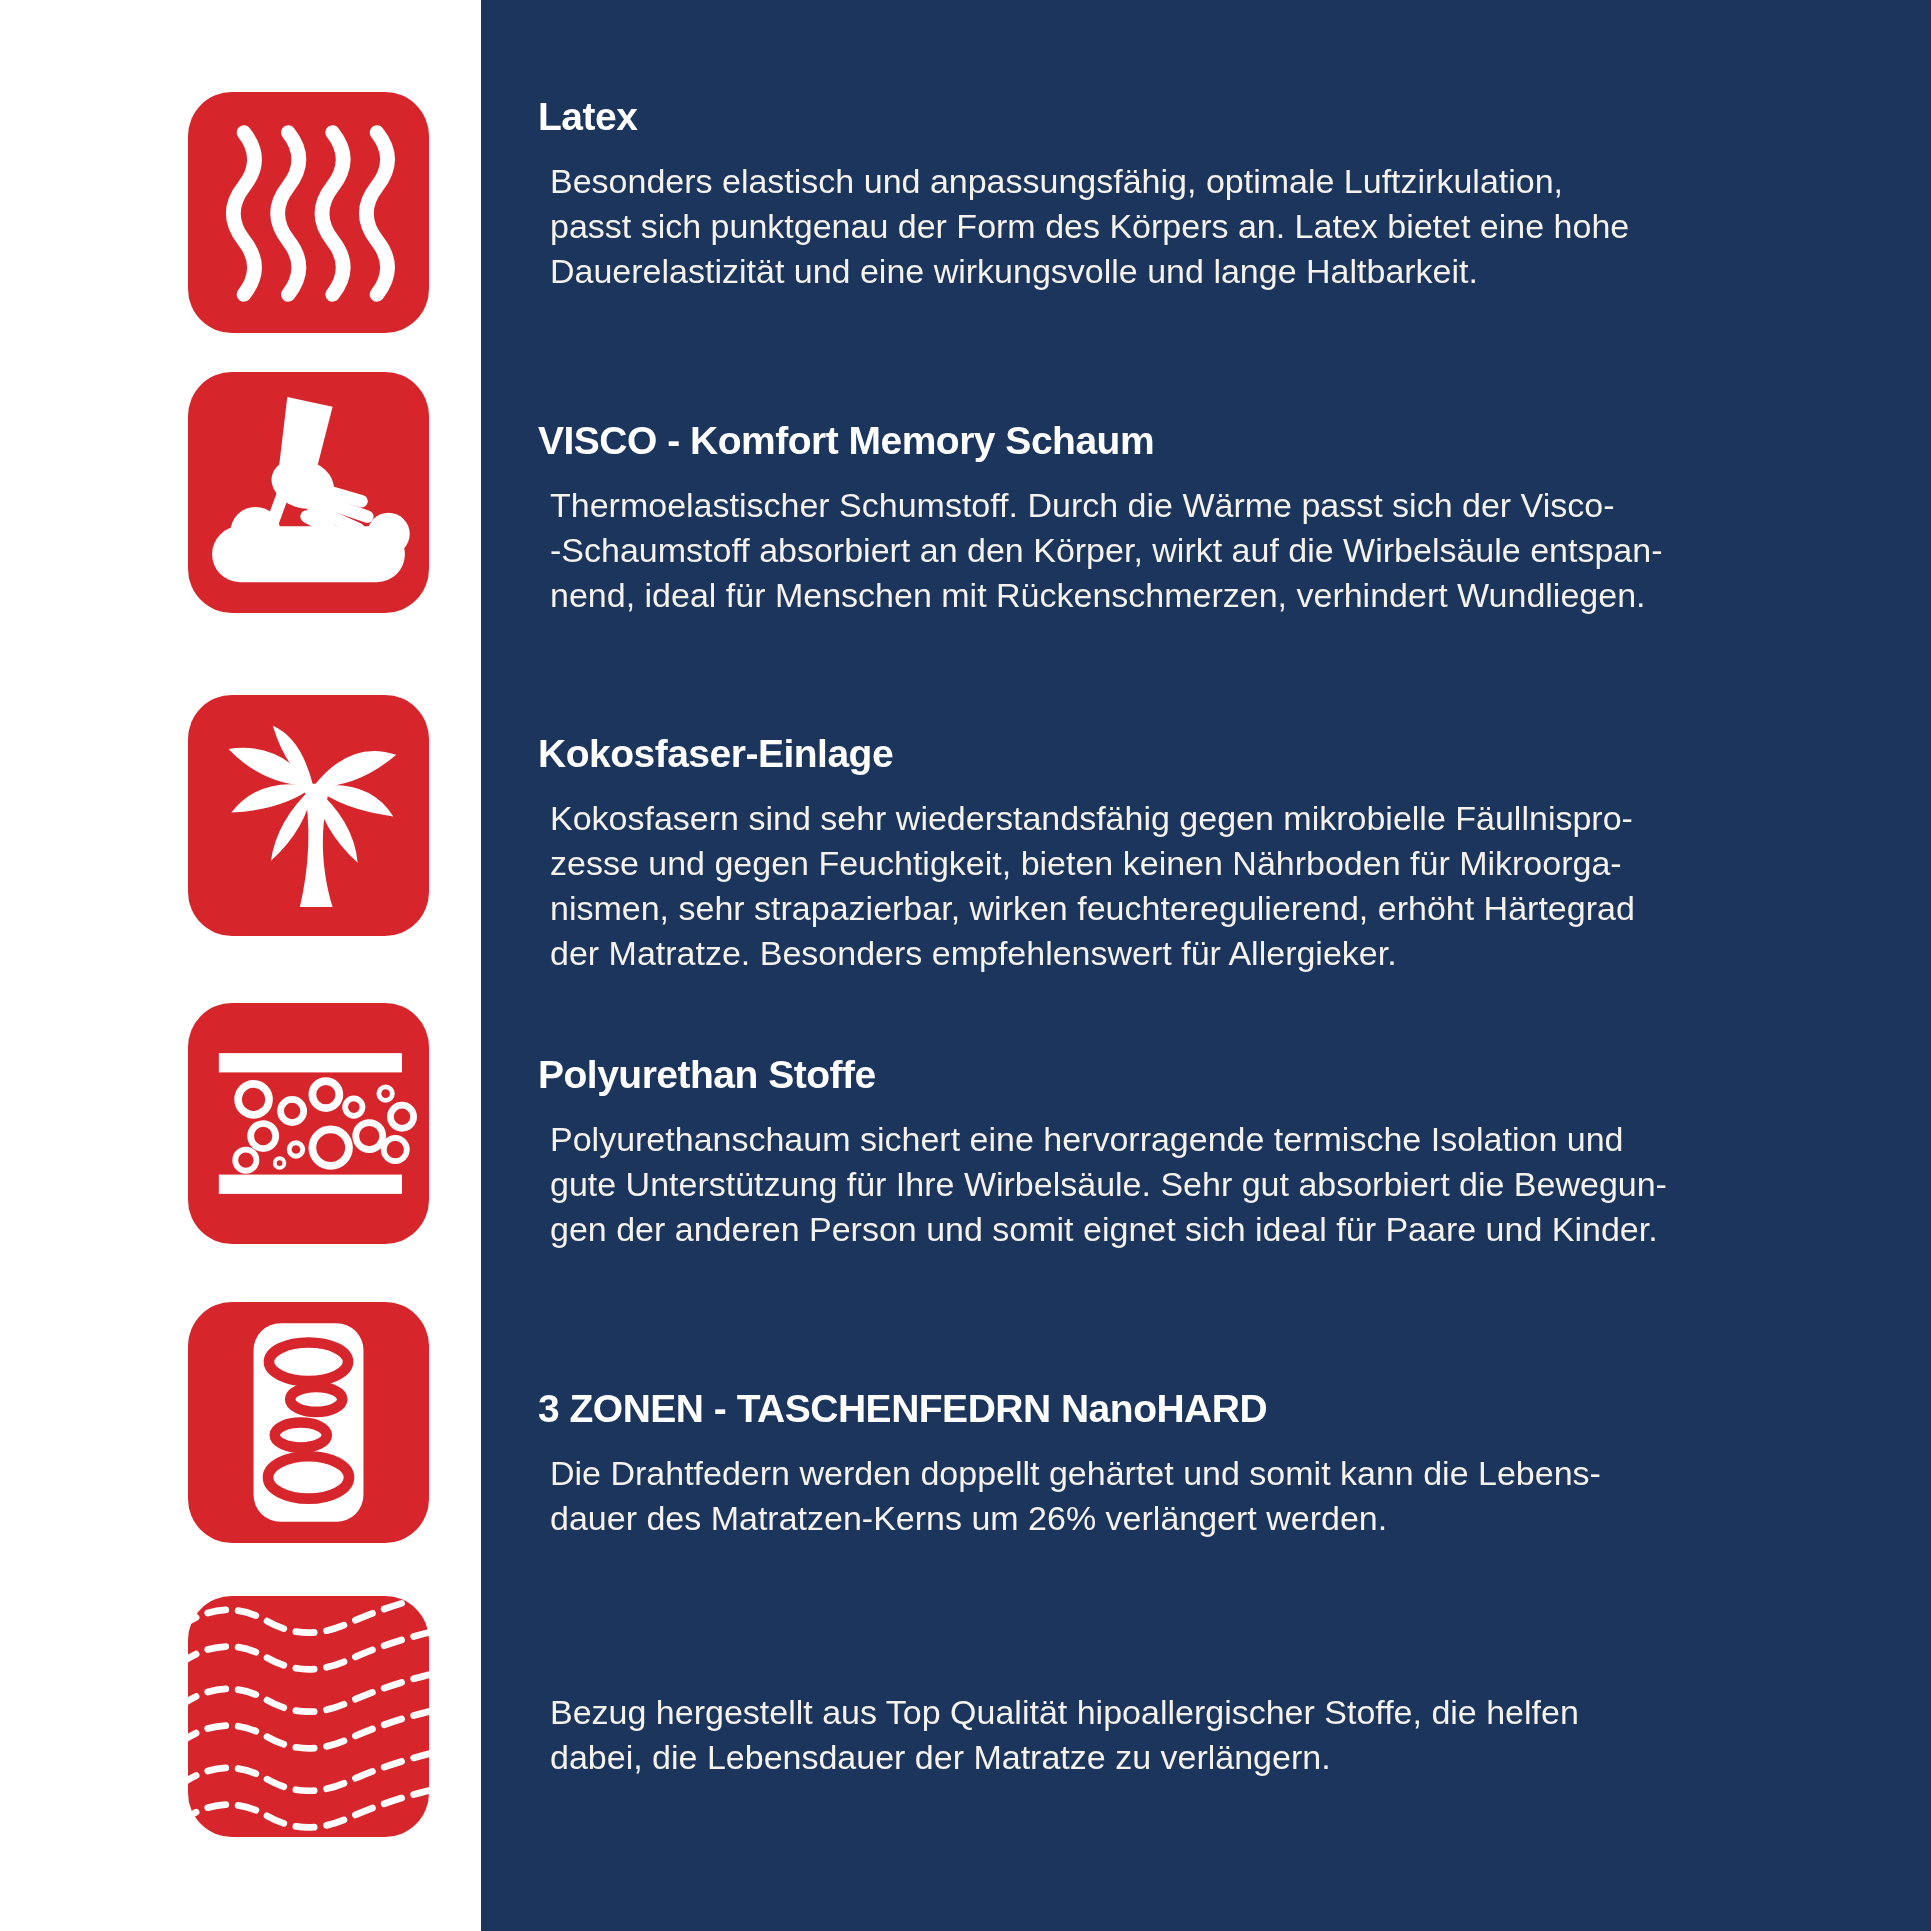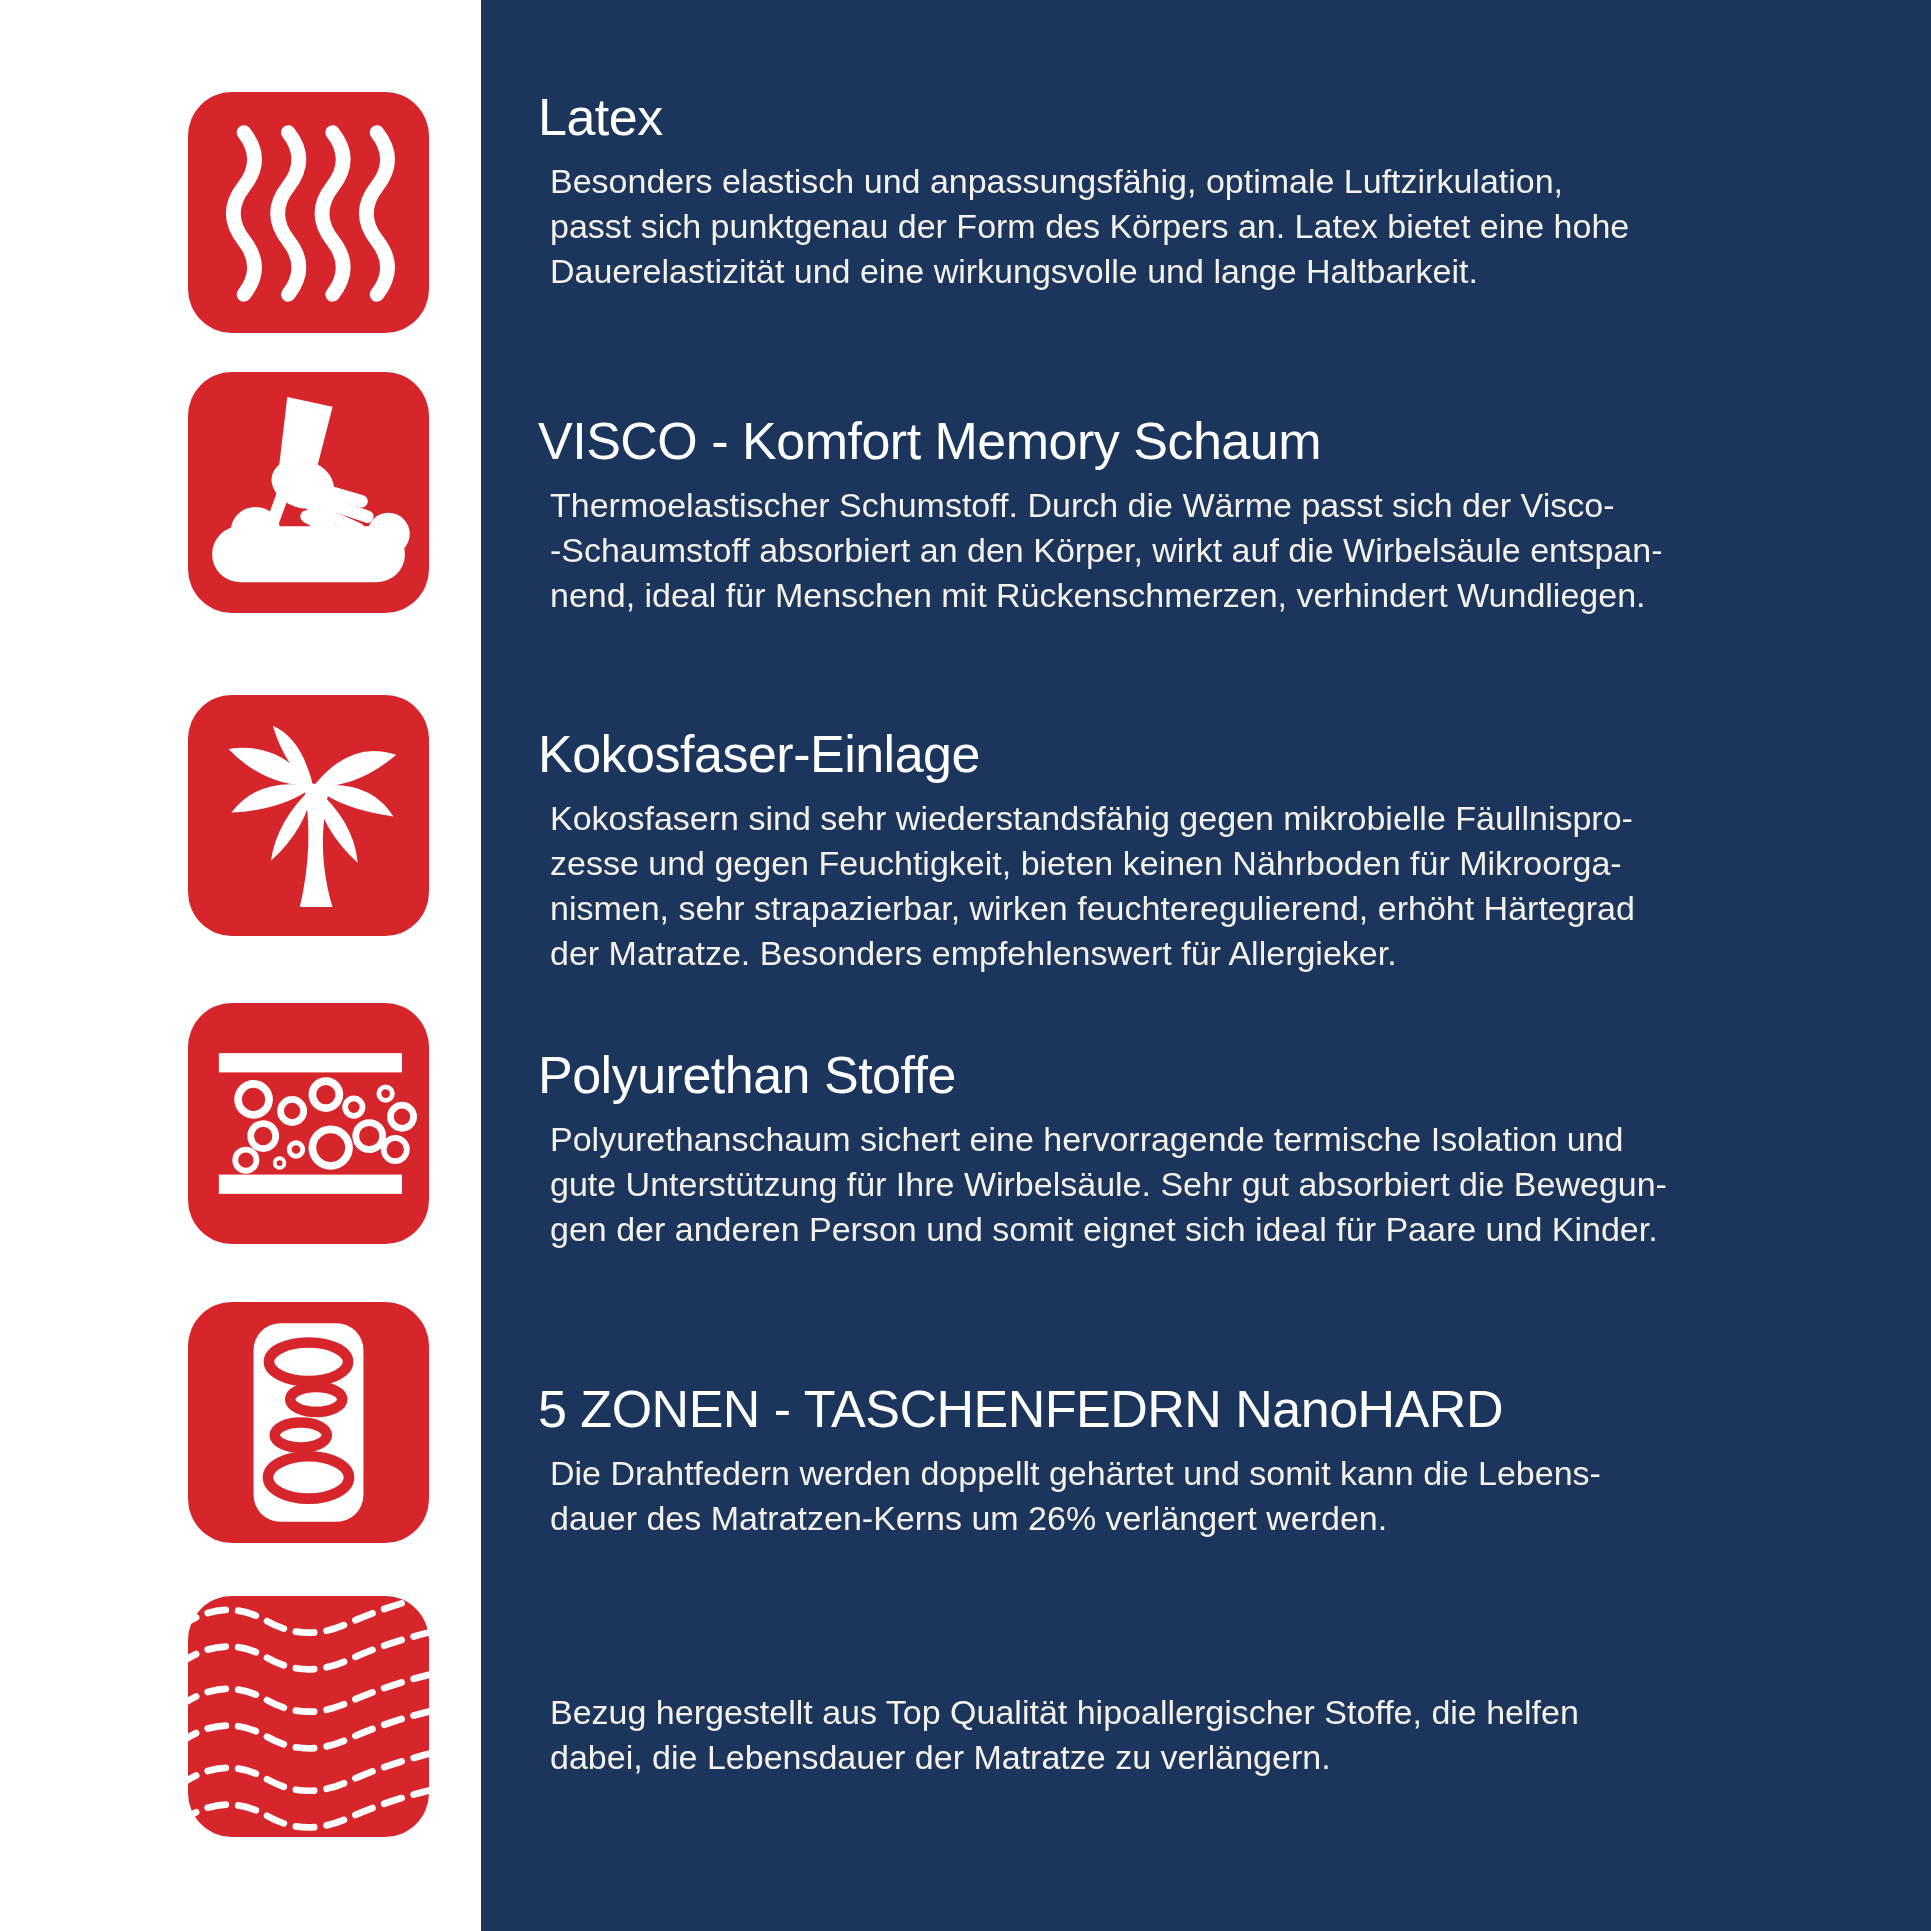--- a/index.html
+++ b/index.html
@@ -30,7 +30,7 @@
   .text{position:absolute;left:538px;width:1352px;}
   .text h2{
     margin:0 0 11.6px 0;
-    font-size:52px;line-height:60px;font-weight:400;
+    font-size:39px;line-height:60px;font-weight:700;
     color:var(--title);letter-spacing:-0.5px;
   }
   .text p{

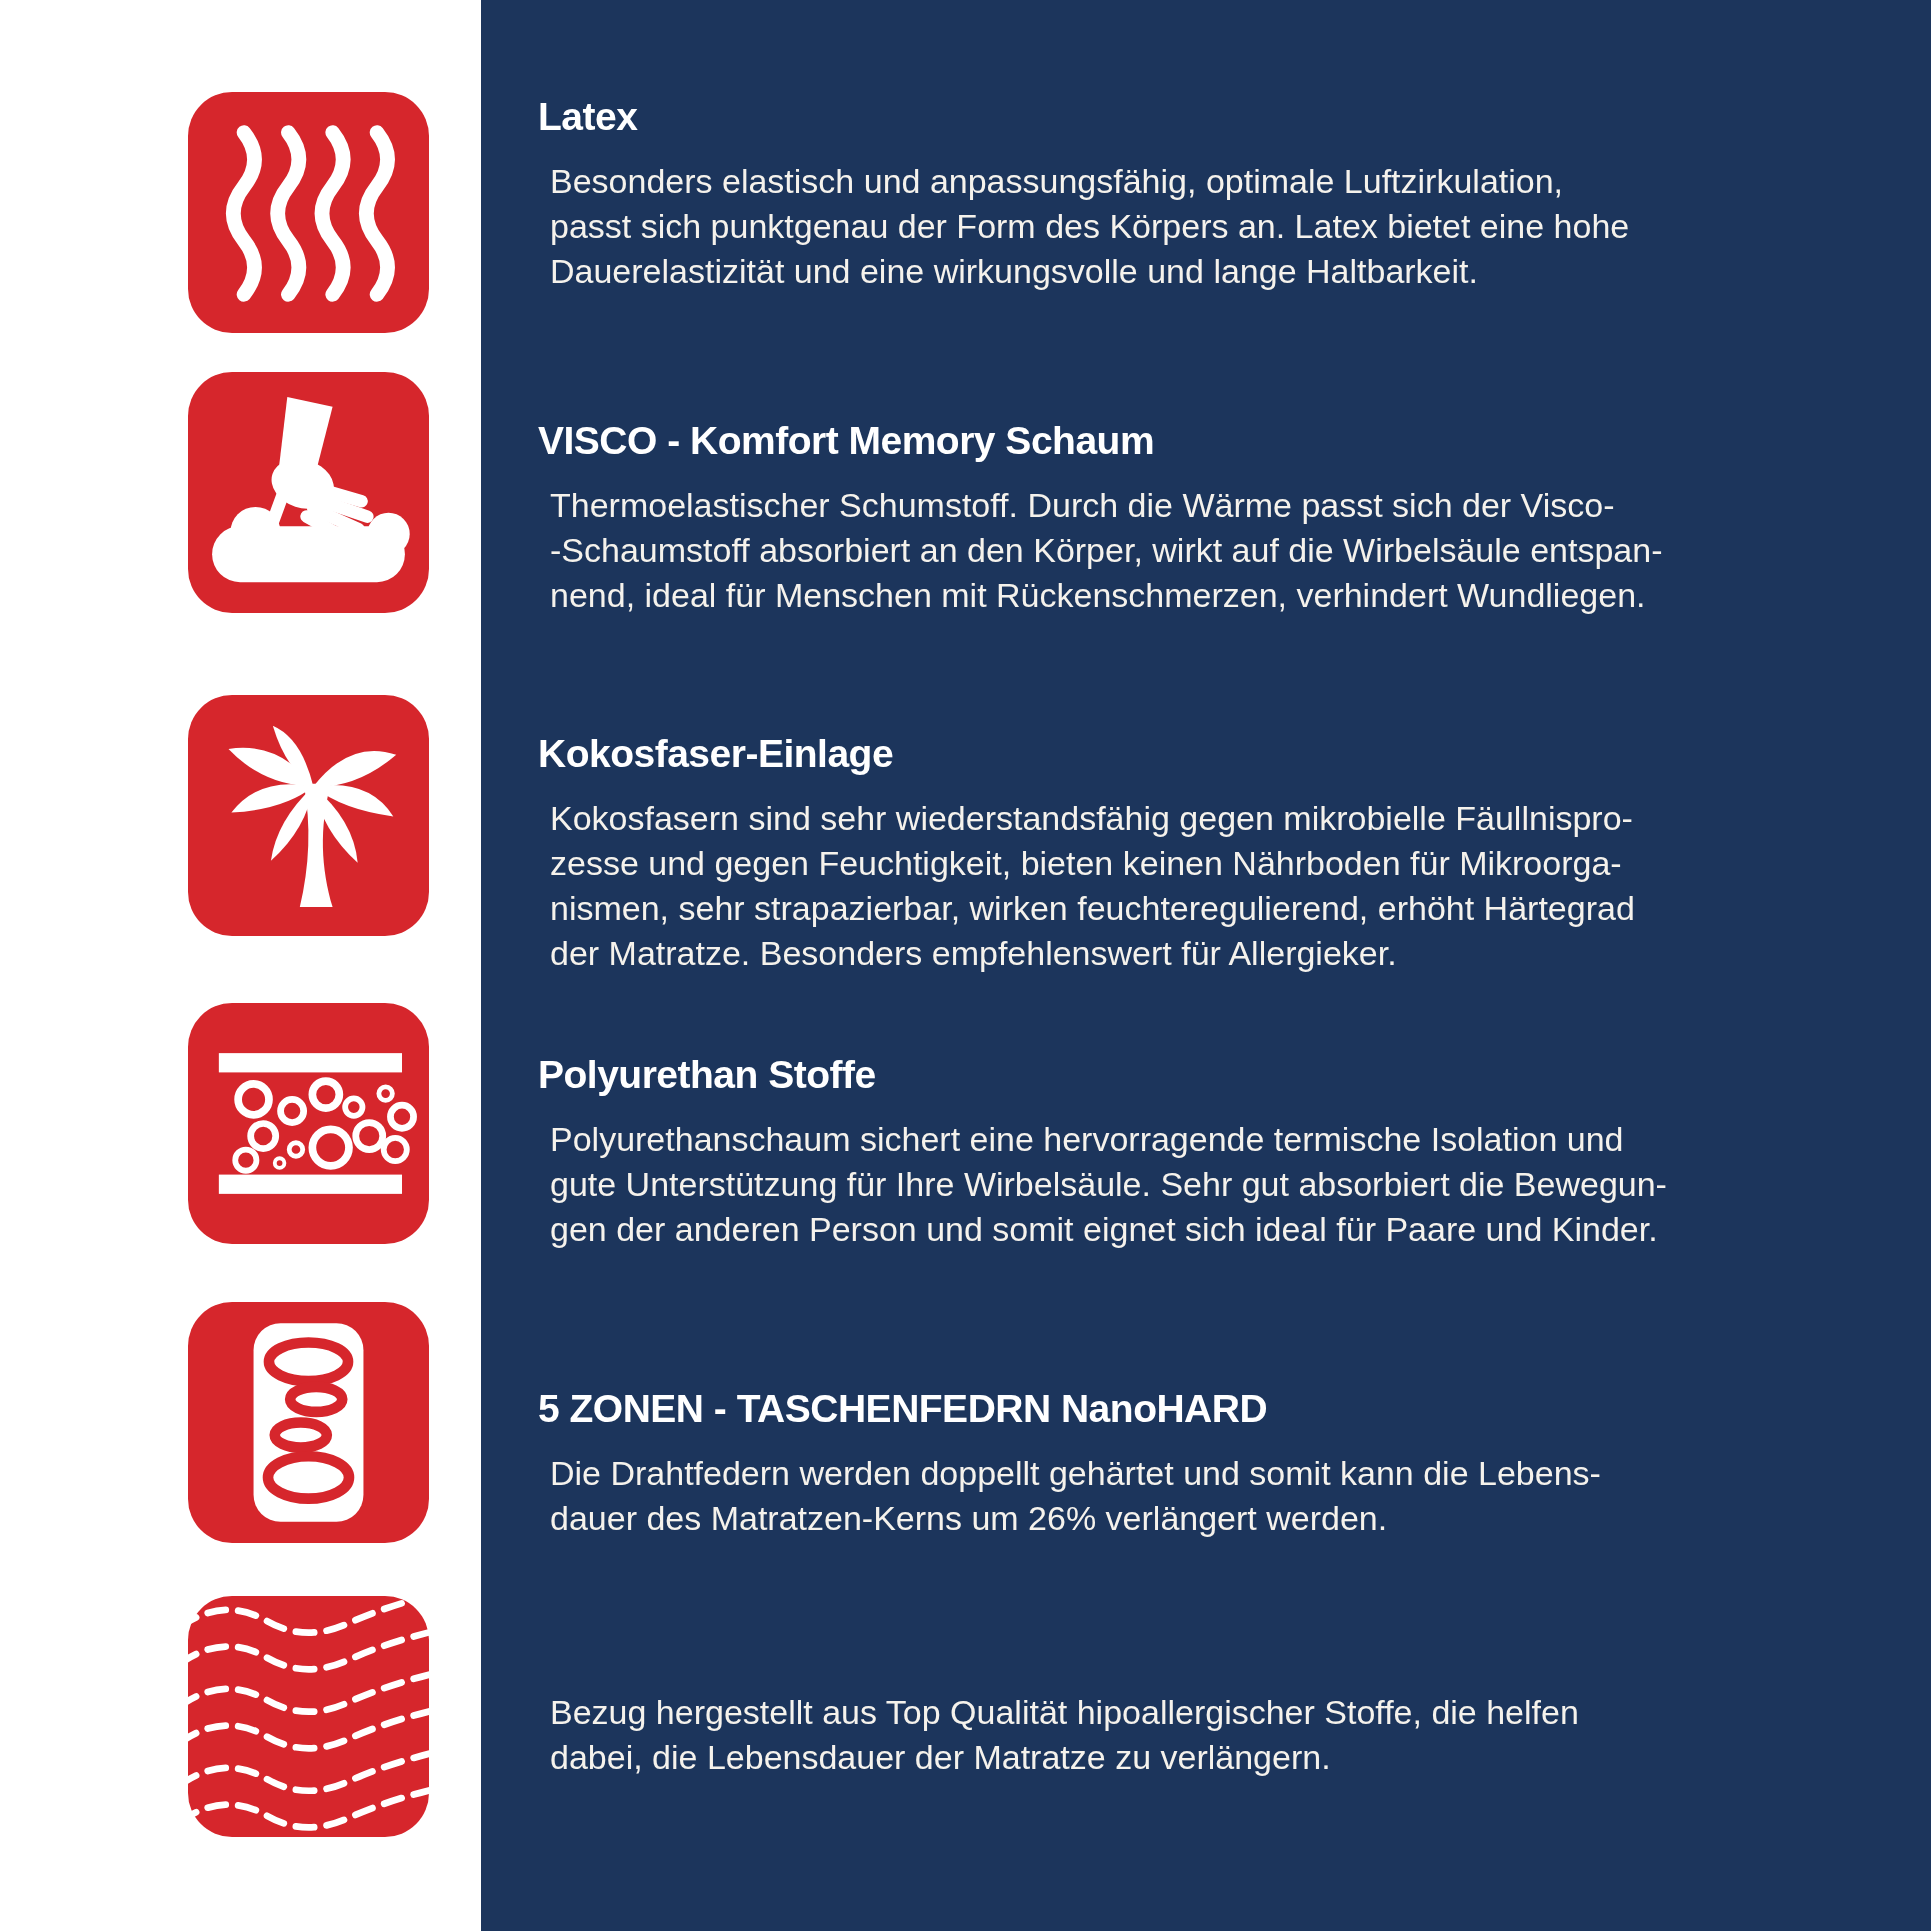--- a/index.html
+++ b/index.html
@@ -157,7 +157,7 @@
       </svg>
     </div>
     <div class="text" style="top:77px">
-      <h2>5 ZONEN - TASCHENFEDRN NanoHARD</h2>
+      <h2>3 ZONEN - TASCHENFEDRN NanoHARD</h2>
       <p>Die Drahtfedern werden doppellt gehärtet und somit kann die Lebens-
 dauer des Matratzen-Kerns um 26% verlängert werden.</p>
     </div>

